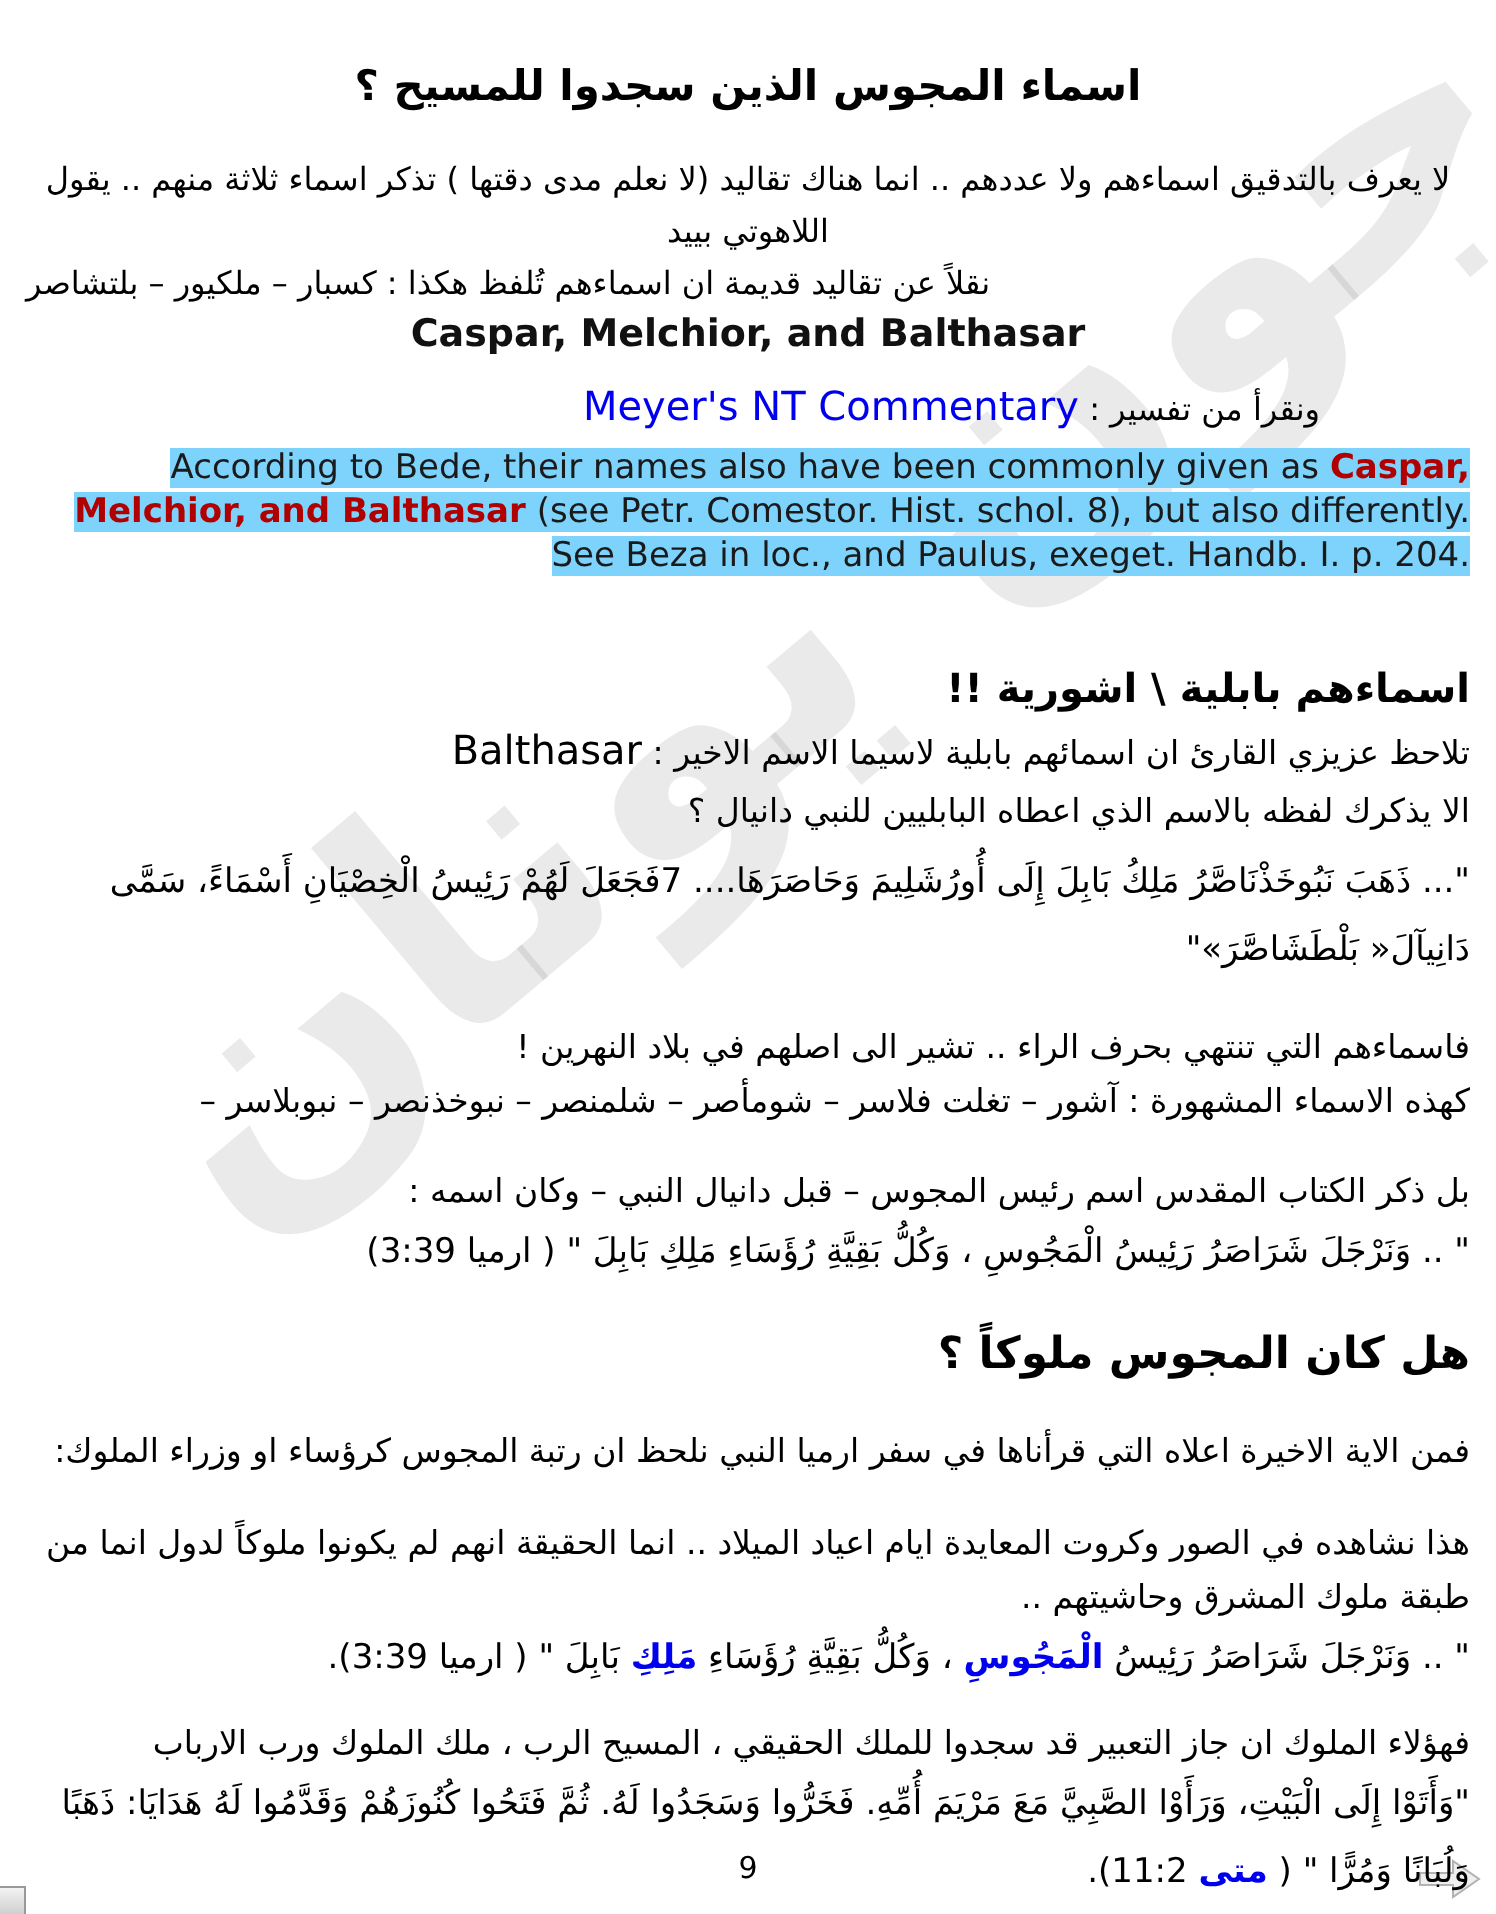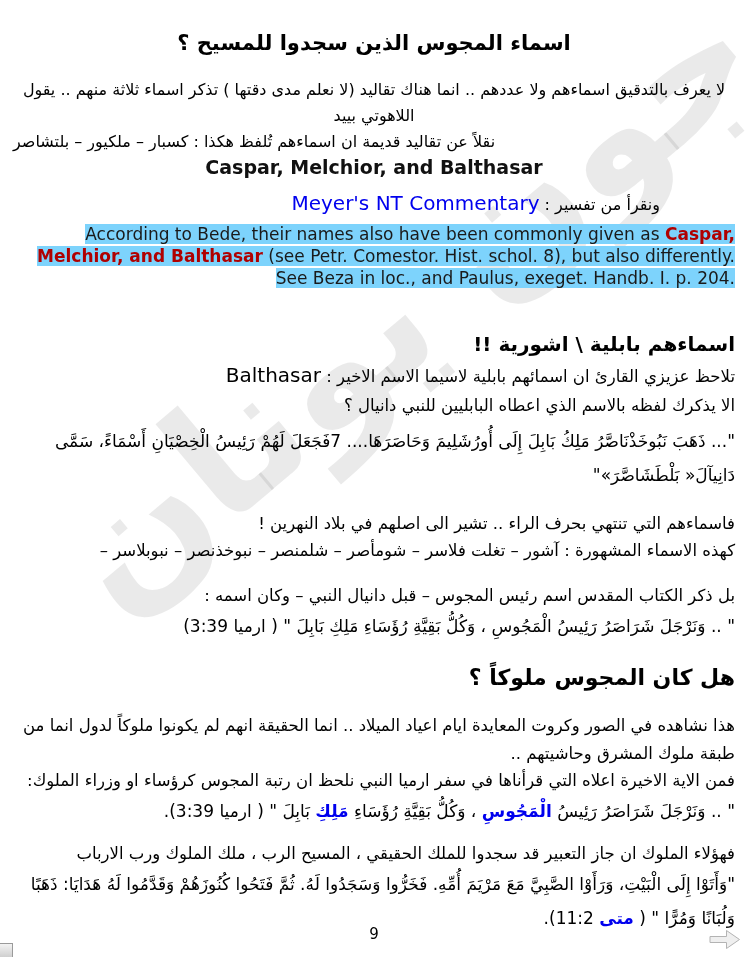--- a/index.html
+++ b/index.html
@@ -80,8 +80,8 @@
 
     <h2 class="heading2">هل كان المجوس ملوكاً ؟</h2>
 
+    <div class="body-line">فمن الاية الاخيرة اعلاه التي قرأناها في سفر ارميا النبي نلحظ ان رتبة المجوس كرؤساء او وزراء الملوك:</div>
     <div class="body-line para">هذا نشاهده في الصور وكروت المعايدة ايام اعياد الميلاد .. انما الحقيقة انهم لم يكونوا ملوكاً لدول انما من طبقة ملوك المشرق وحاشيتهم ..</div>
-    <div class="body-line">فمن الاية الاخيرة اعلاه التي قرأناها في سفر ارميا النبي نلحظ ان رتبة المجوس كرؤساء او وزراء الملوك:</div>
 
     <div class="scripture"><span>" .. وَنَرْجَلَ شَرَاصَرُ رَئِيسُ </span><span class="blue">الْمَجُوسِ</span><span> ،  وَكُلُّ بَقِيَّةِ رُؤَسَاءِ </span><span class="blue">مَلِكِ</span><span> بَابِلَ " ( ارميا 3:39).</span></div>
 

